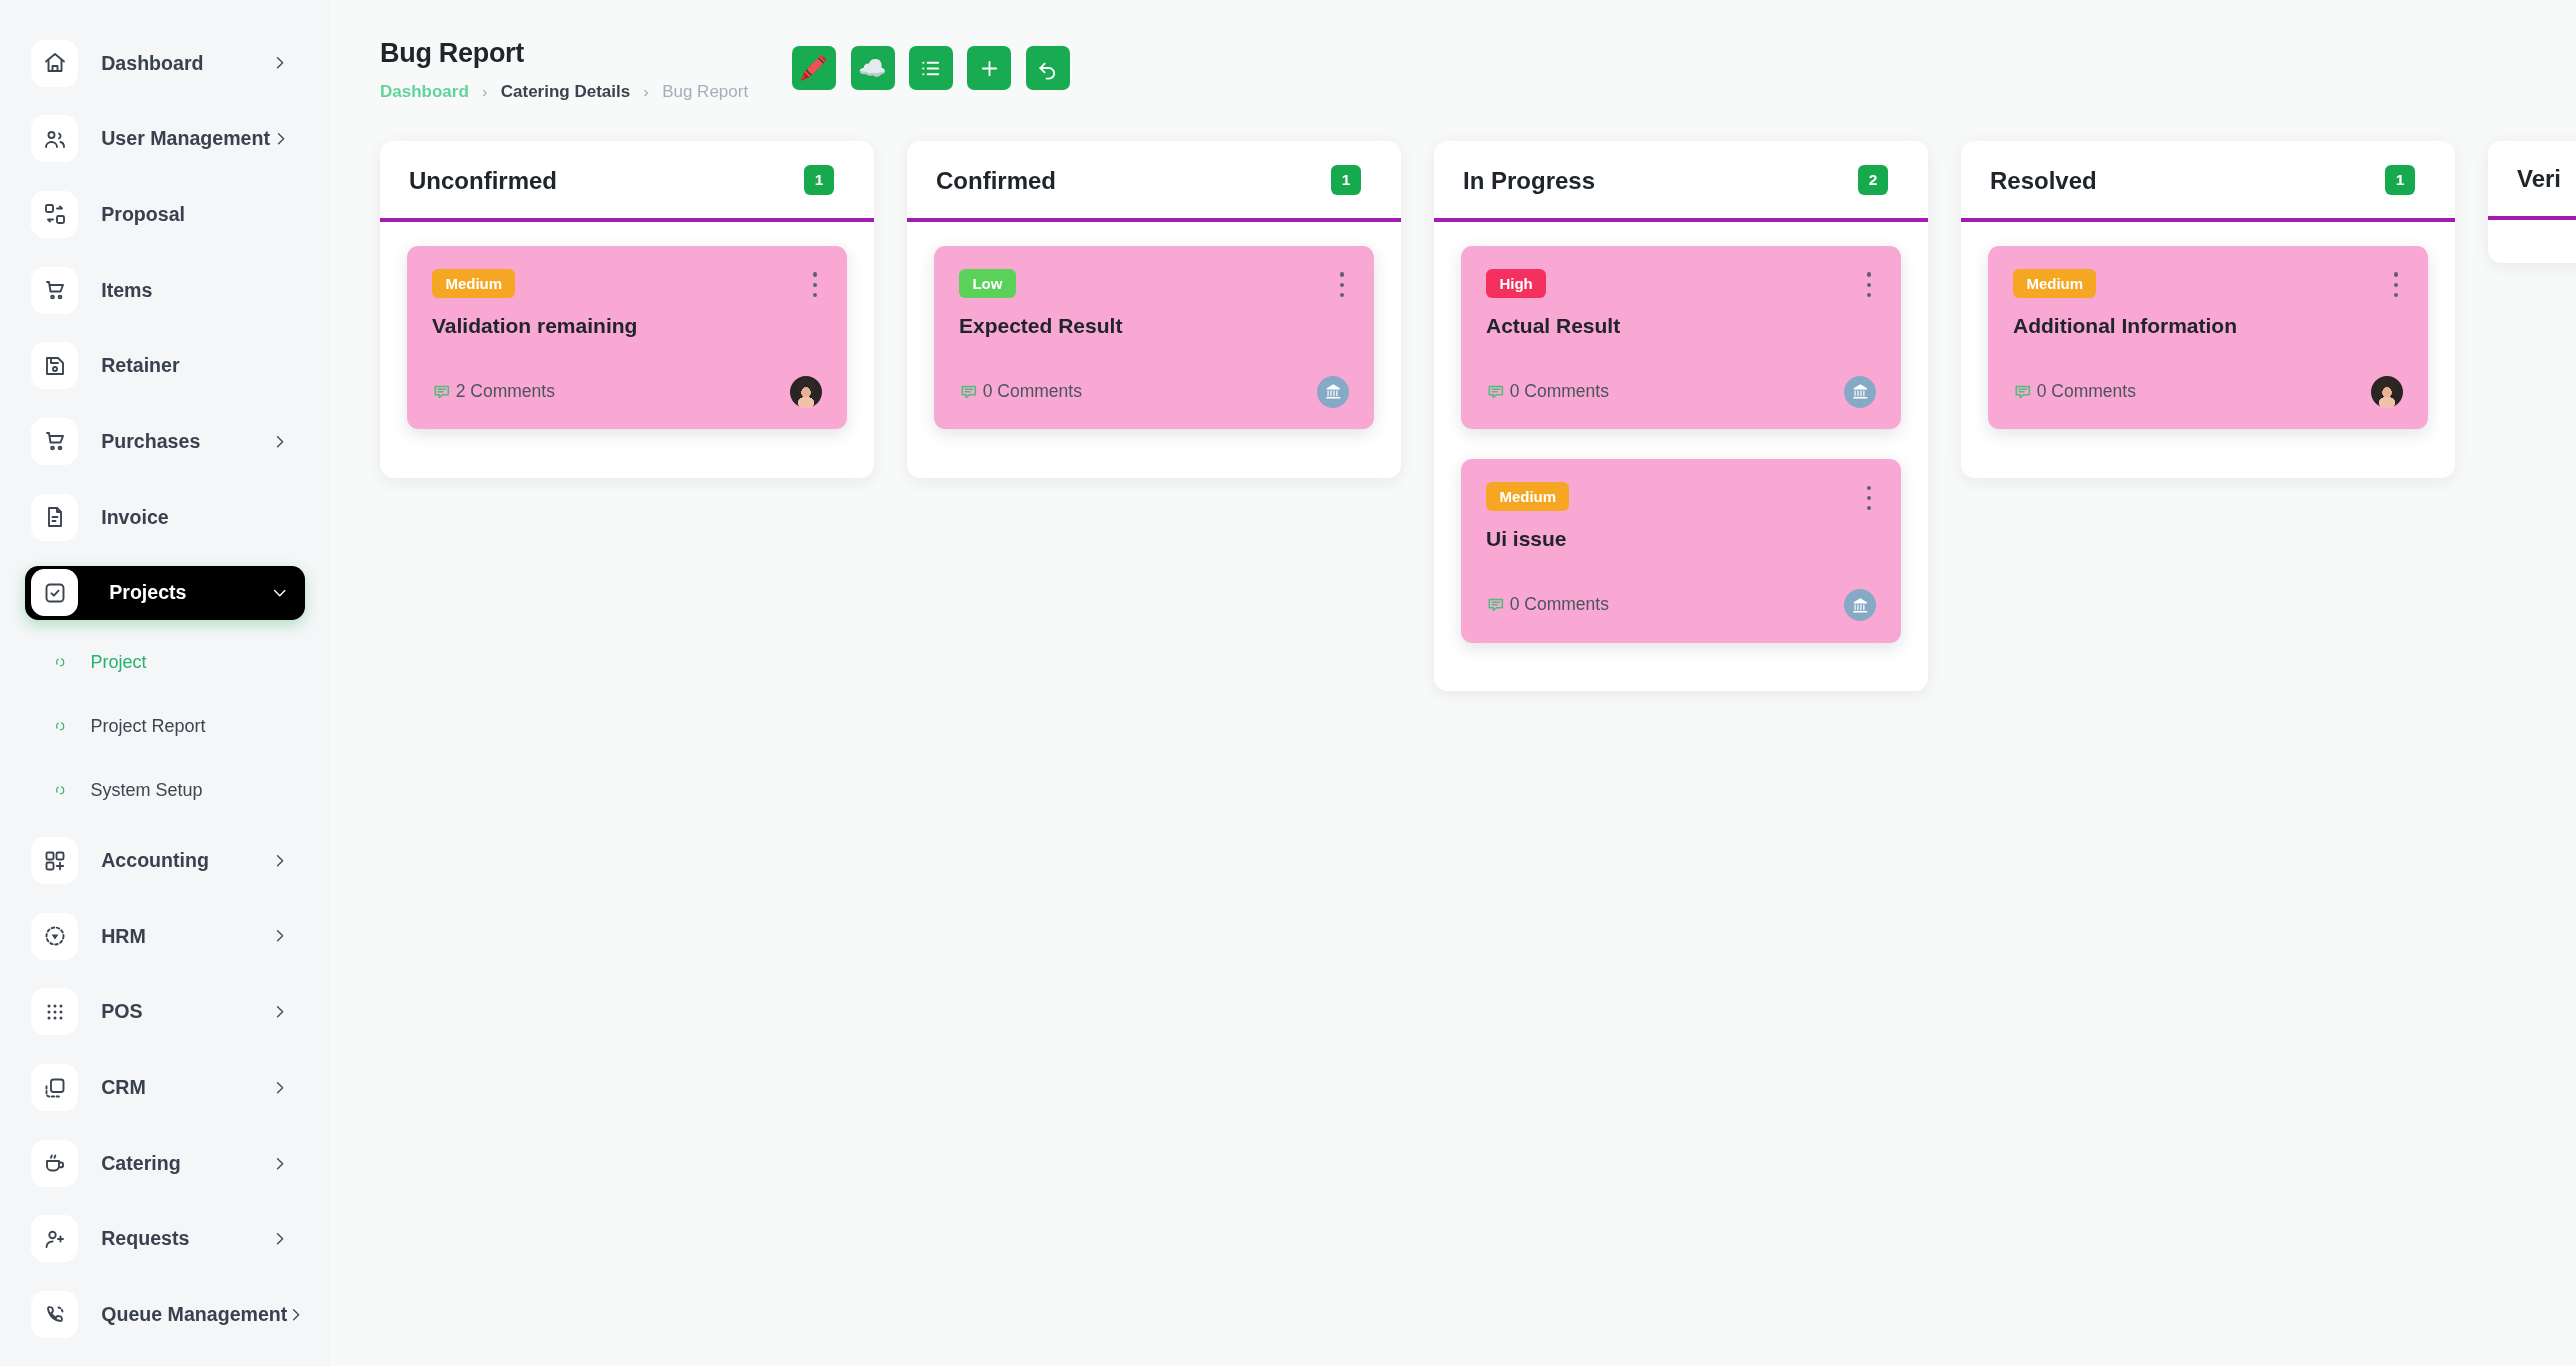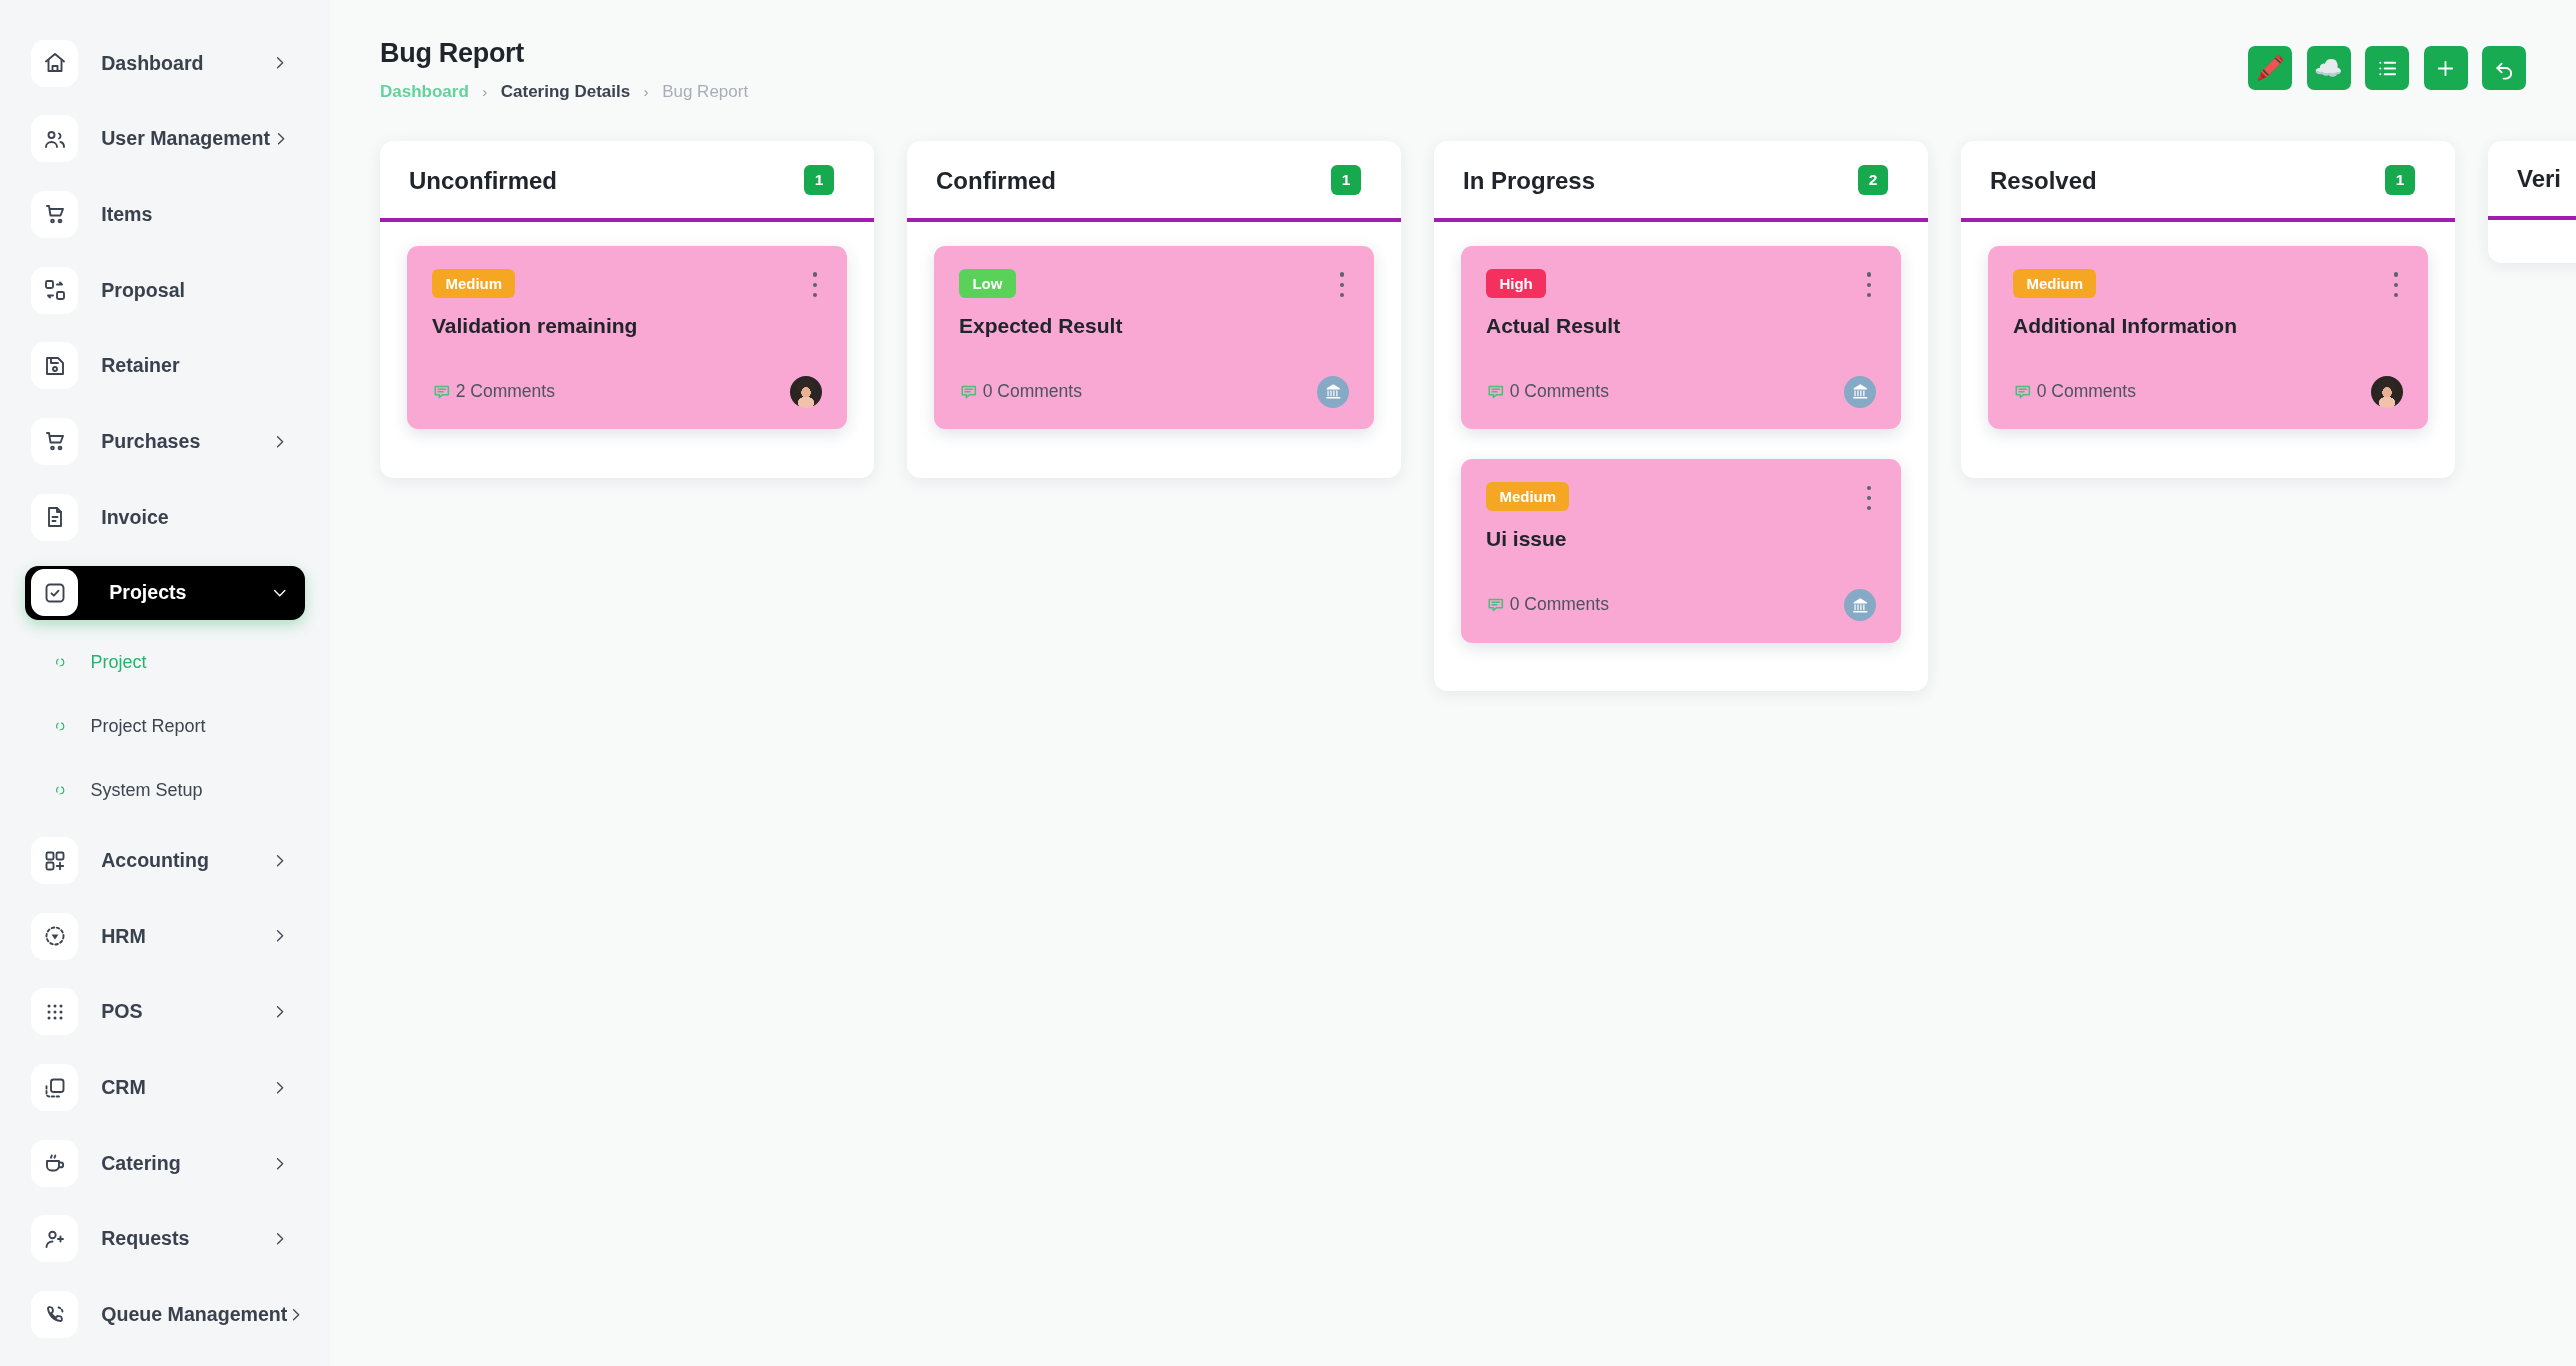--- a/index.html
+++ b/index.html
@@ -91,8 +91,7 @@
     overflow: hidden;
   }
   .page-head {
-    display: flex; align-items: flex-start; justify-content: space-between;
-    padding-right: 50px;
+    display: flex; align-items: flex-start; 
     gap: 44px;
   }
   .page-title {

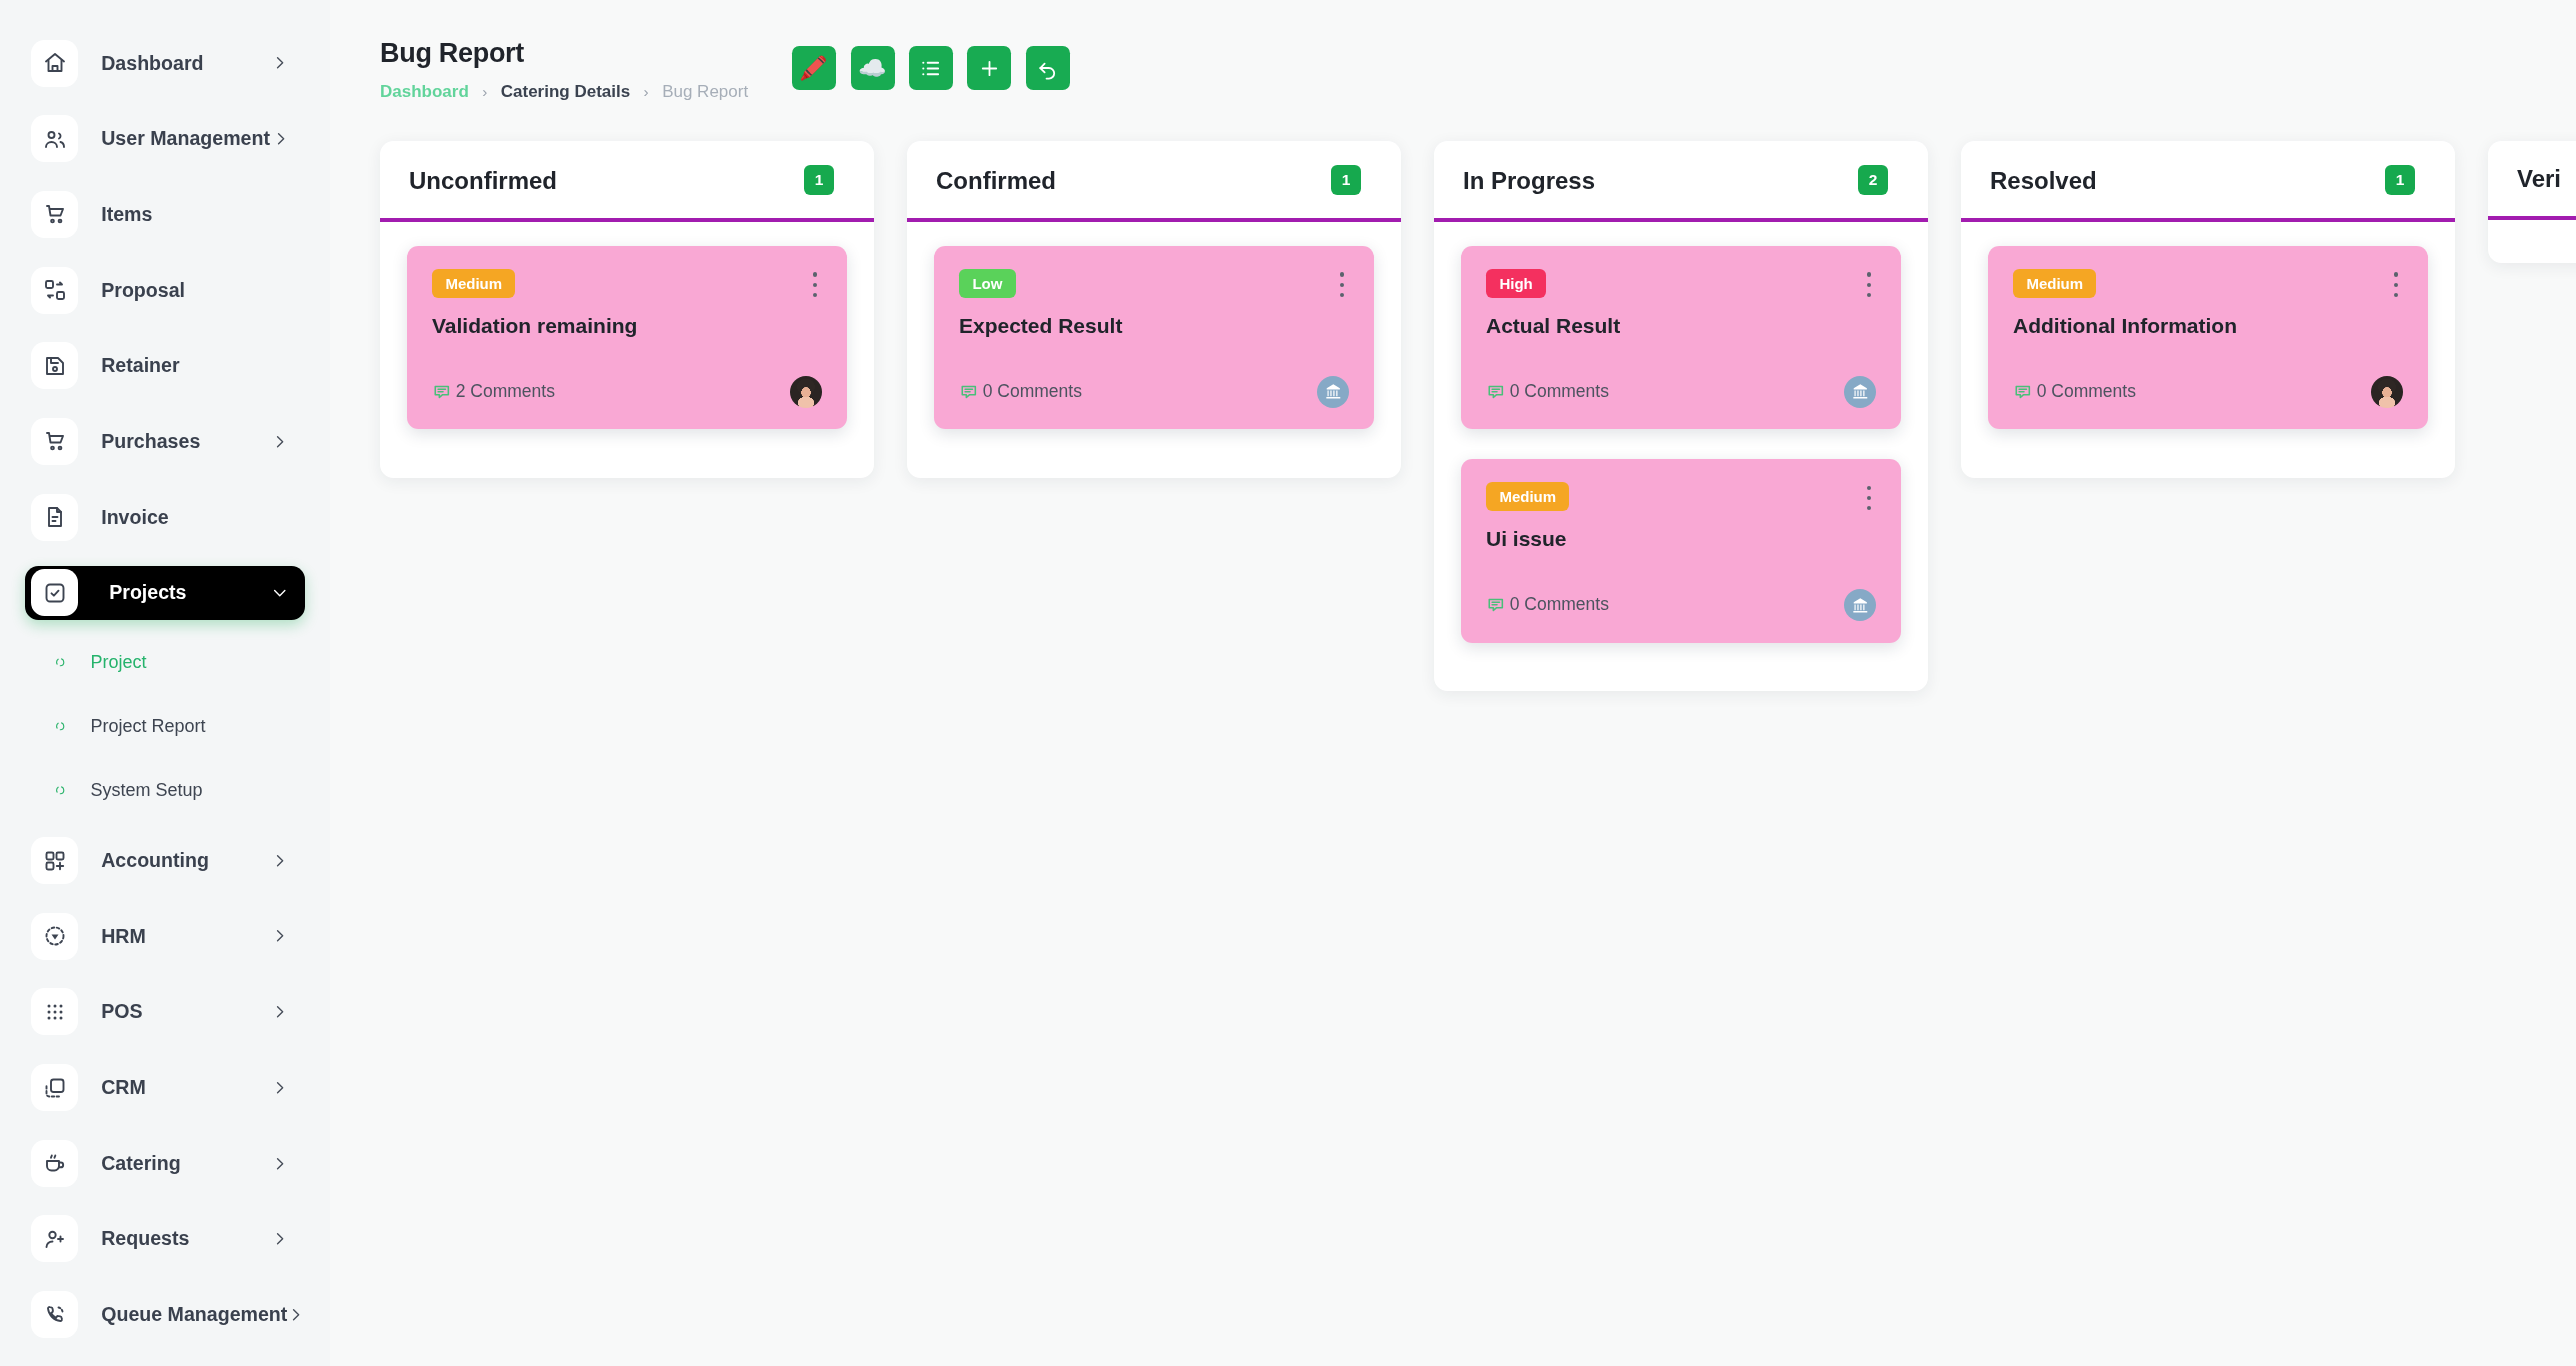--- a/index.html
+++ b/index.html
@@ -248,22 +248,22 @@
       <div class="nav-item">
         <span class="nav-ico">
           <svg viewBox="0 0 24 24" fill="none" stroke="currentColor" stroke-width="1.9" stroke-linecap="round" stroke-linejoin="round">
+            <rect x="3" y="3" width="7" height="7" rx="1.5"></rect>
+            <rect x="14" y="14" width="7" height="7" rx="1.5"></rect>
+            <path d="M14 6.5h5l-2-2M10 17.5H5l2 2"></path>
+          </svg>
+        </span>
+        <span class="nav-label">Proposal</span>
+      </div>
+      <div class="nav-item">
+        <span class="nav-ico">
+          <svg viewBox="0 0 24 24" fill="none" stroke="currentColor" stroke-width="1.9" stroke-linecap="round" stroke-linejoin="round">
             <path d="M4 4h2l1.5 9.5h10L20 7H7"></path>
             <circle cx="9.5" cy="19" r="1.4"></circle>
             <circle cx="17" cy="19" r="1.4"></circle>
           </svg>
         </span>
         <span class="nav-label">Items</span>
-      </div>
-      <div class="nav-item">
-        <span class="nav-ico">
-          <svg viewBox="0 0 24 24" fill="none" stroke="currentColor" stroke-width="1.9" stroke-linecap="round" stroke-linejoin="round">
-            <rect x="3" y="3" width="7" height="7" rx="1.5"></rect>
-            <rect x="14" y="14" width="7" height="7" rx="1.5"></rect>
-            <path d="M14 6.5h5l-2-2M10 17.5H5l2 2"></path>
-          </svg>
-        </span>
-        <span class="nav-label">Proposal</span>
       </div>
       <div class="nav-item">
         <span class="nav-ico">

